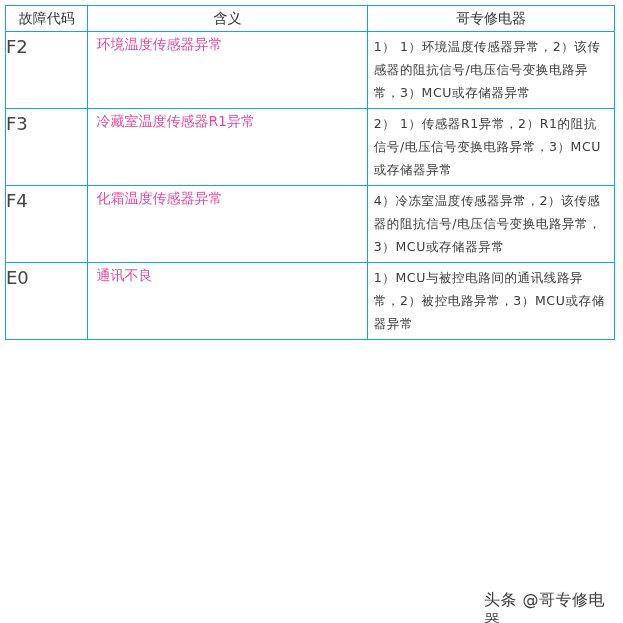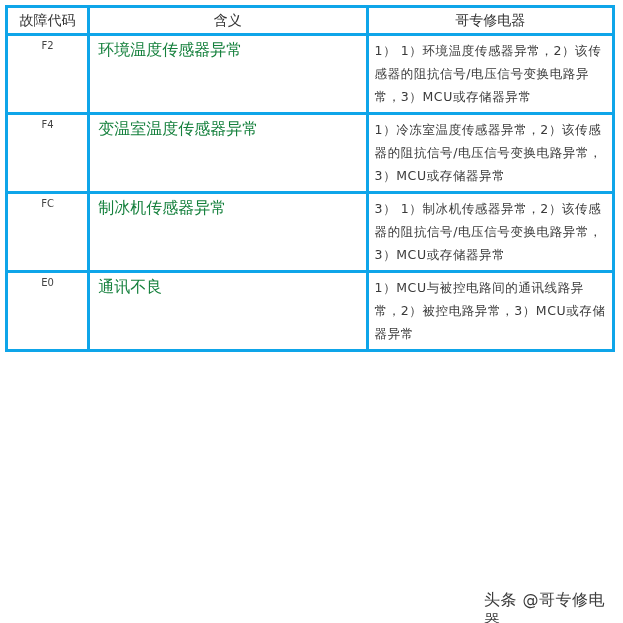--- a/index.html
+++ b/index.html
@@ -24,7 +24,7 @@
       width: 610px;
     }
     .fault-table th, .fault-table td {
-      border: 3px solid #0ea5e9;
+      border: 1px solid #0ea5e9;
       vertical-align: top;
       padding: 0;
     }

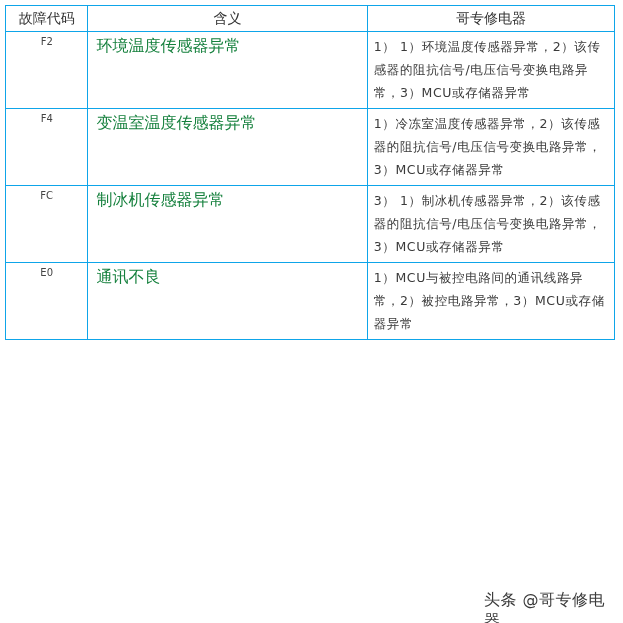--- a/index.html
+++ b/index.html
@@ -44,9 +44,9 @@
     .col-meaning { width: 278px; }
     .col-cause { width: 246px; }
     td.code-cell {
-      text-align: center;
+      text-align: left;
       padding-top: 4px;
-      font-size: 10px;
+      font-size: 18px;
       color: #444;
     }
     td.meaning-cell {

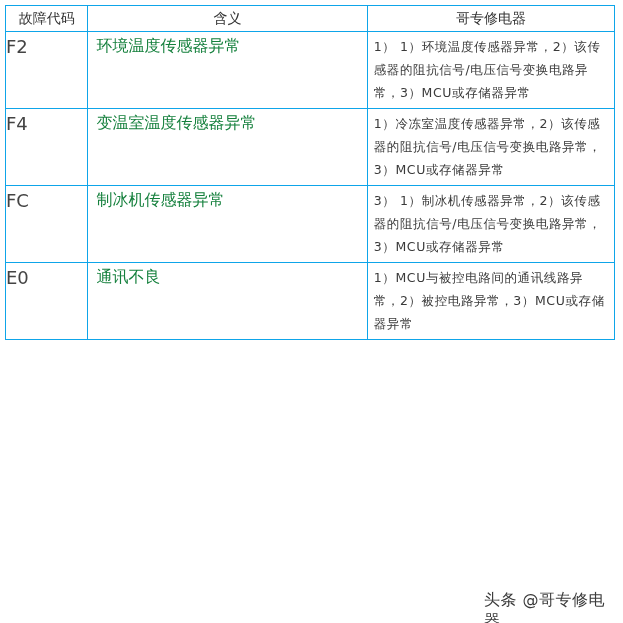--- a/index.html
+++ b/index.html
@@ -51,8 +51,8 @@
     }
     td.meaning-cell {
       padding: 4px 8px 0 8px;
-      font-size: 16px;
-      color: #15803d;
+      font-size: 14px;
+      color: #ec4899;
     }
     td.cause-cell {
       padding: 3px 5px 0 6px;

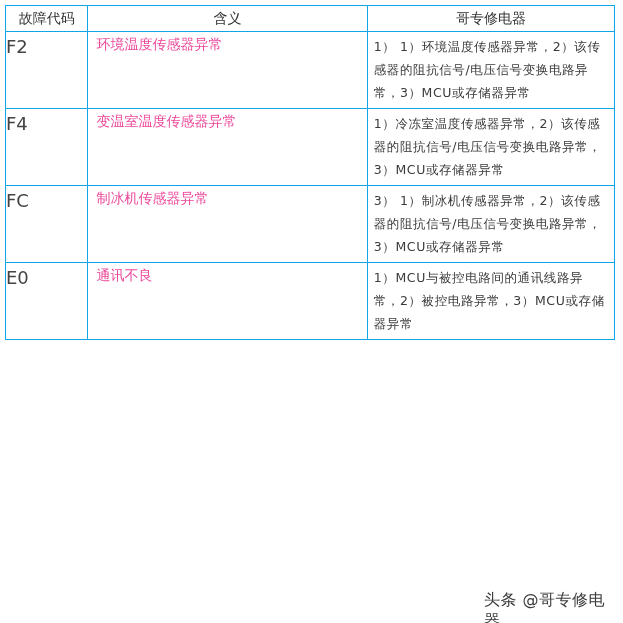--- a/index.html
+++ b/index.html
@@ -97,6 +97,11 @@
       <td class="cause-cell">1）  1）环境温度传感器异常，2）该传感器的阻抗信号/电压信号变换电路异常，3）MCU或存储器异常</td>
     </tr>
     <tr>
+      <td class="code-cell">F3</td>
+      <td class="meaning-cell">冷藏室温度传感器R1异常</td>
+      <td class="cause-cell">2）  1）传感器R1异常，2）R1的阻抗信号/电压信号变换电路异常，3）MCU或存储器异常</td>
+    </tr>
+    <tr>
       <td class="code-cell">F4</td>
       <td class="meaning-cell">变温室温度传感器异常</td>
       <td class="cause-cell">1）冷冻室温度传感器异常，2）该传感器的阻抗信号/电压信号变换电路异常，3）MCU或存储器异常</td>

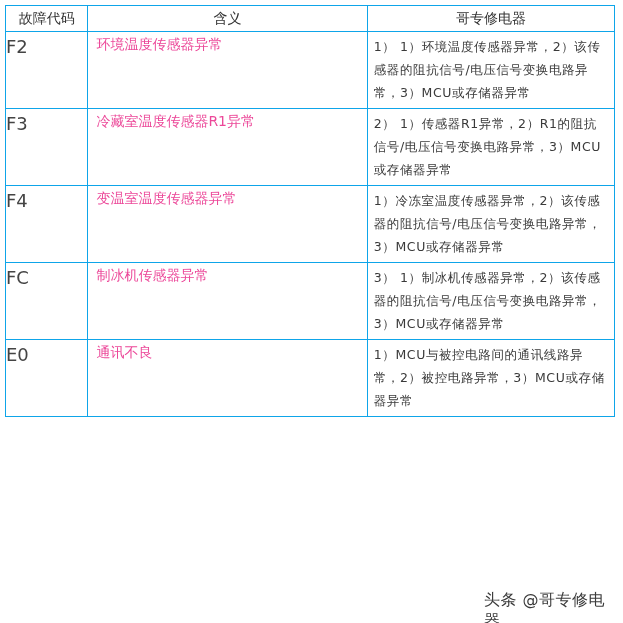--- a/index.html
+++ b/index.html
@@ -103,7 +103,7 @@
     </tr>
     <tr>
       <td class="code-cell">F4</td>
-      <td class="meaning-cell">变温室温度传感器异常</td>
+      <td class="meaning-cell">化霜温度传感器异常</td>
       <td class="cause-cell">1）冷冻室温度传感器异常，2）该传感器的阻抗信号/电压信号变换电路异常，3）MCU或存储器异常</td>
     </tr>
     <tr>

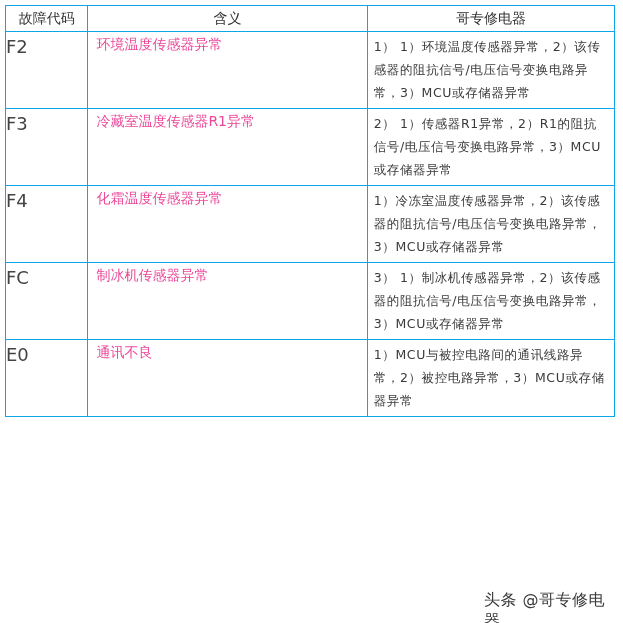--- a/index.html
+++ b/index.html
@@ -104,7 +104,7 @@
     <tr>
       <td class="code-cell">F4</td>
       <td class="meaning-cell">化霜温度传感器异常</td>
-      <td class="cause-cell">1）冷冻室温度传感器异常，2）该传感器的阻抗信号/电压信号变换电路异常，3）MCU或存储器异常</td>
+      <td class="cause-cell">4）冷冻室温度传感器异常，2）该传感器的阻抗信号/电压信号变换电路异常，3）MCU或存储器异常</td>
     </tr>
     <tr>
       <td class="code-cell">FC</td>

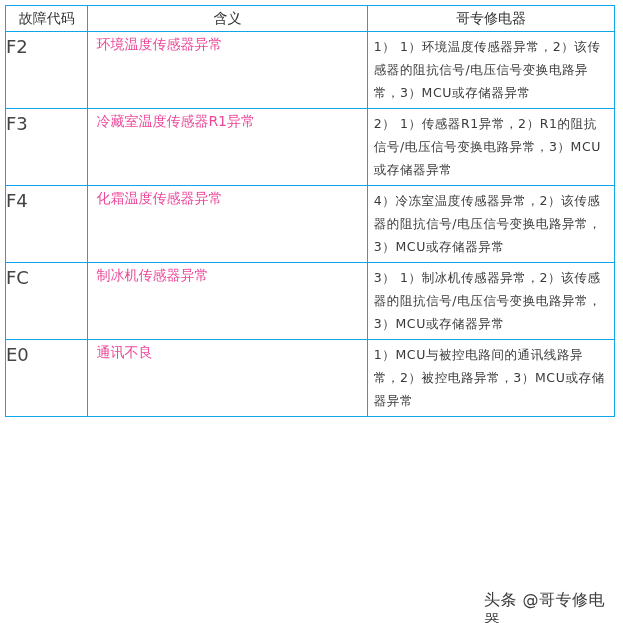--- a/index.html
+++ b/index.html
@@ -107,11 +107,6 @@
       <td class="cause-cell">4）冷冻室温度传感器异常，2）该传感器的阻抗信号/电压信号变换电路异常，3）MCU或存储器异常</td>
     </tr>
     <tr>
-      <td class="code-cell">FC</td>
-      <td class="meaning-cell">制冰机传感器异常</td>
-      <td class="cause-cell">3）  1）制冰机传感器异常，2）该传感器的阻抗信号/电压信号变换电路异常，3）MCU或存储器异常</td>
-    </tr>
-    <tr>
       <td class="code-cell">E0</td>
       <td class="meaning-cell">通讯不良</td>
       <td class="cause-cell">1）MCU与被控电路间的通讯线路异常，2）被控电路异常，3）MCU或存储器异常</td>

